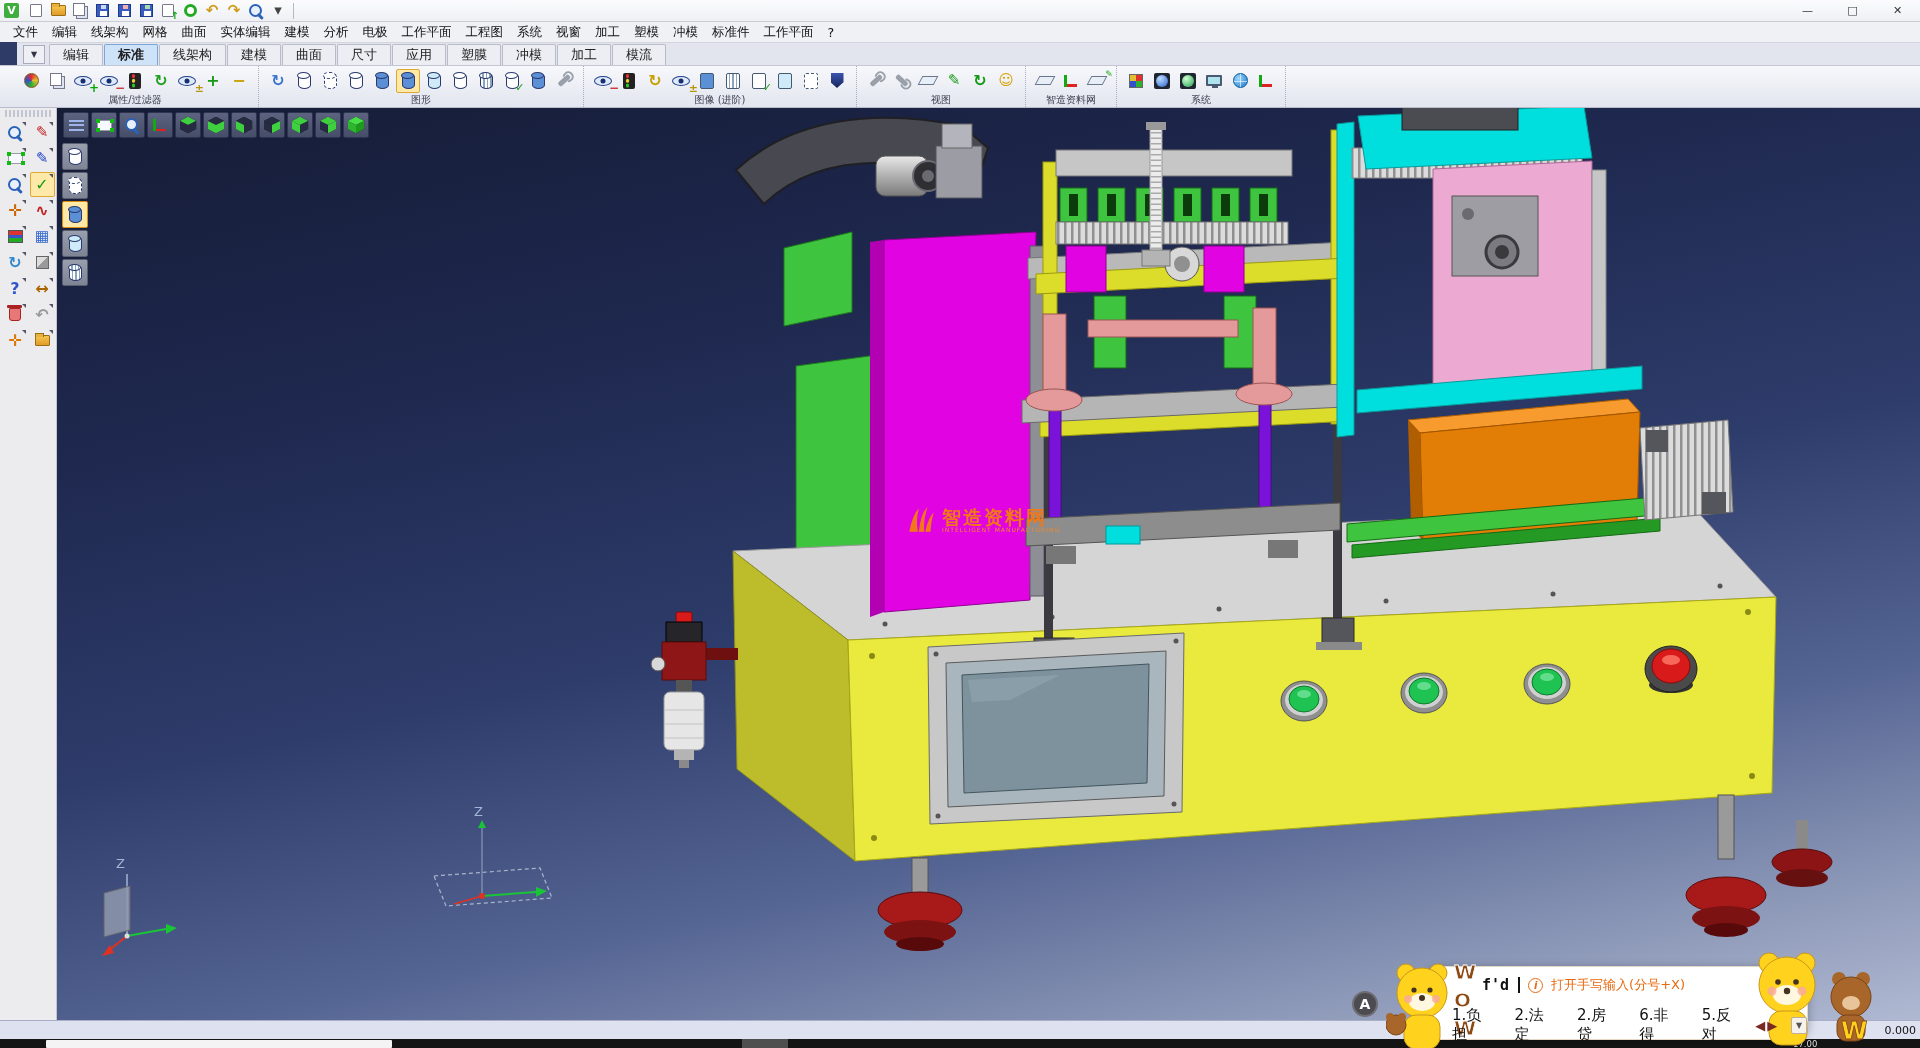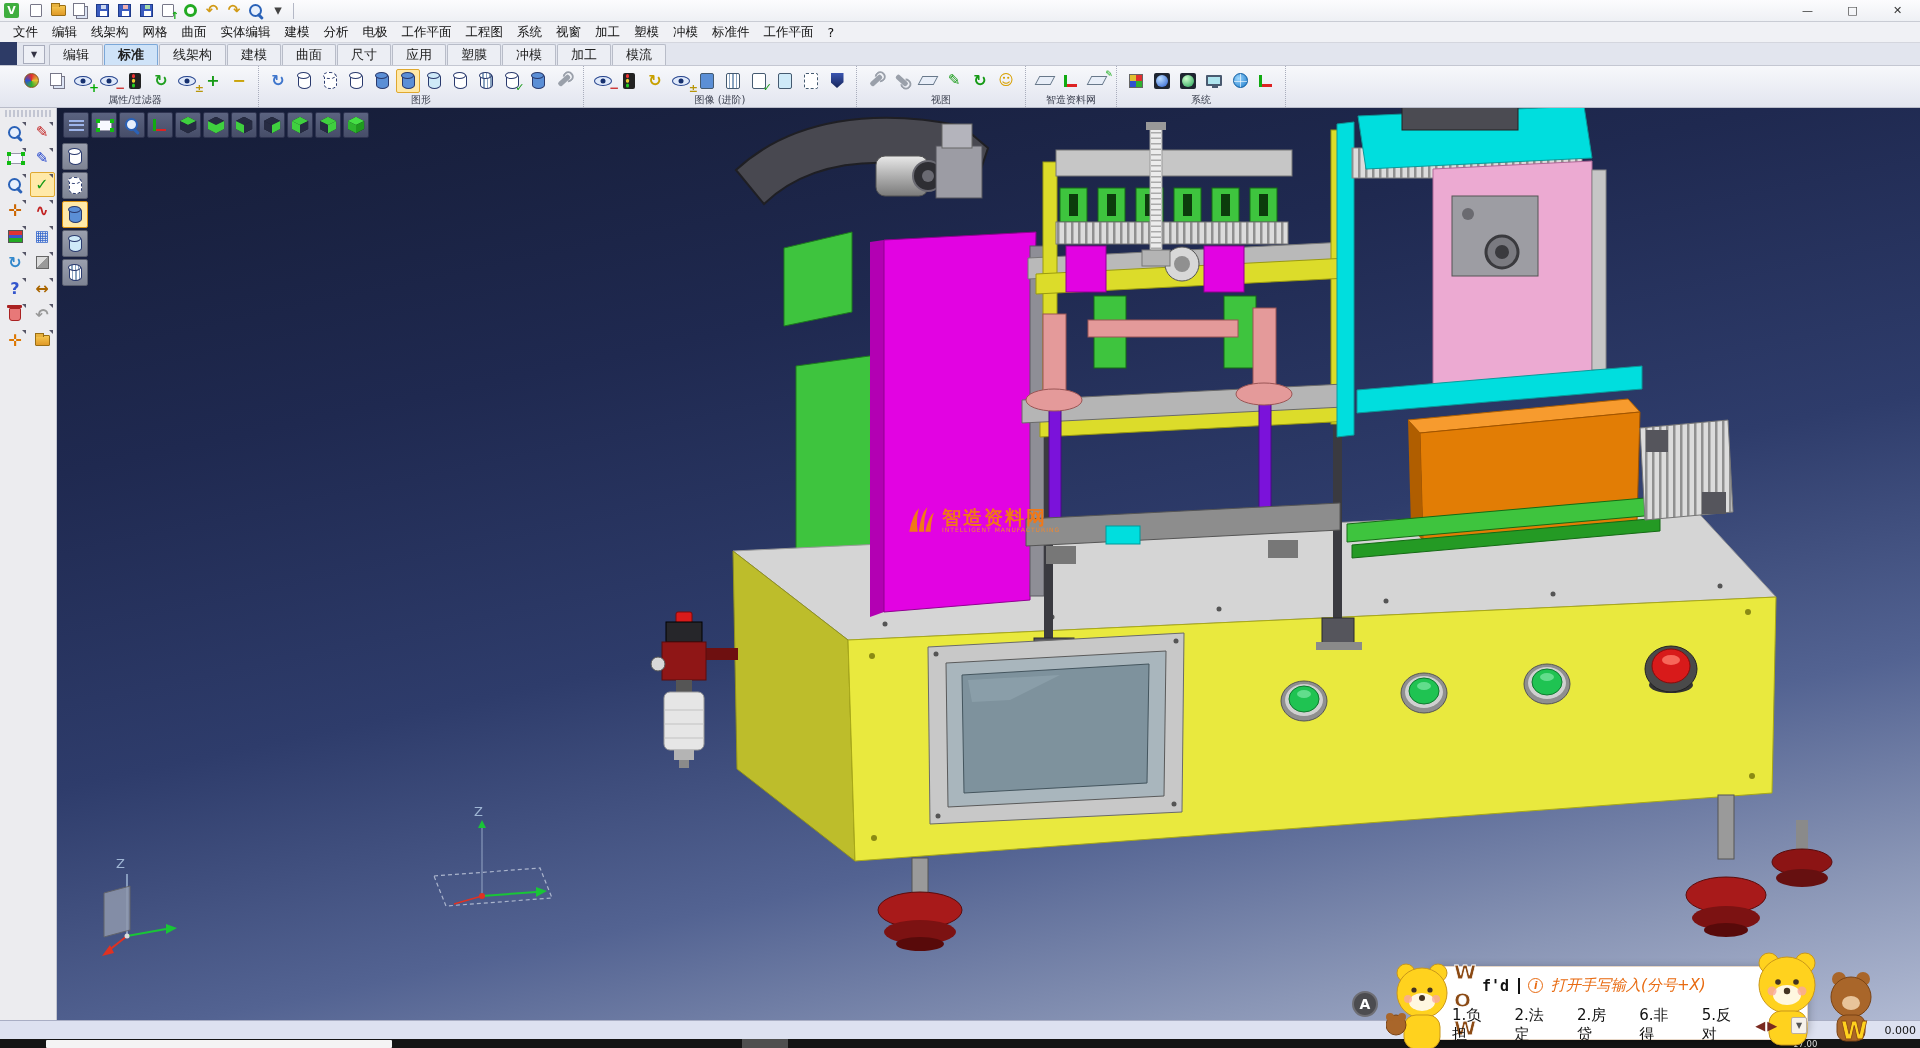--- a/index.html
+++ b/index.html
@@ -145,7 +145,7 @@
   .comp { font-size:15px; color:#111; font-family:"DejaVu Sans Mono","Liberation Mono",monospace; font-weight:bold; }
   .caret { display:inline-block; width:2px; height:16px; background:#111; margin-left:1px; vertical-align:-3px; }
   .hinticon { width:15px; height:15px; border-radius:50%; border:1.5px solid #e86a10; color:#e86a10; font-size:10px; font-weight:bold; display:flex; align-items:center; justify-content:center; font-style:italic; }
-  .hint { font-size:15px; color:#e86a10;font-style:italic; }
+  .hint { font-size:13px; color:#e86a10; }
   .ime-row2 { position:absolute; left:26px; top:39px; display:flex; align-items:center; gap:13px; font-size:15px; color:#111; z-index:2; }
   .navs { color:#7a2a20; font-size:13px; font-weight:bold; }
   .navs span { padding:0 1px; }

